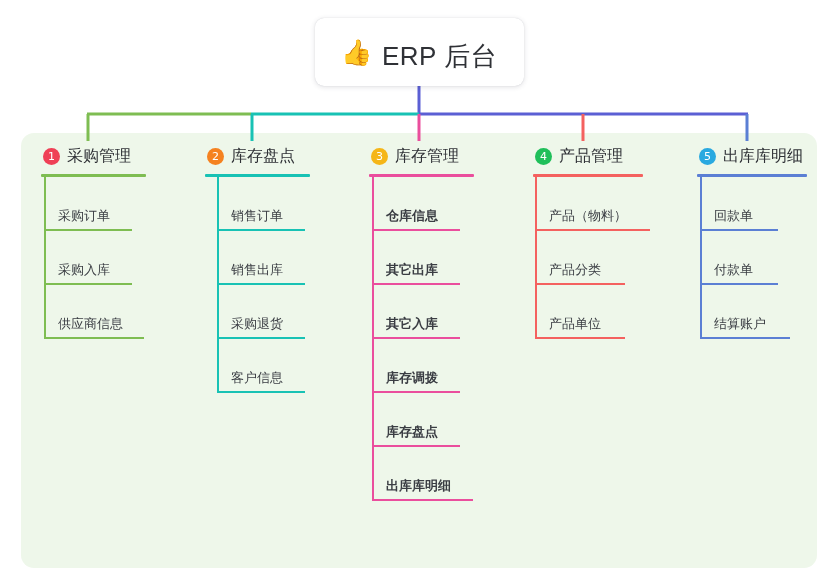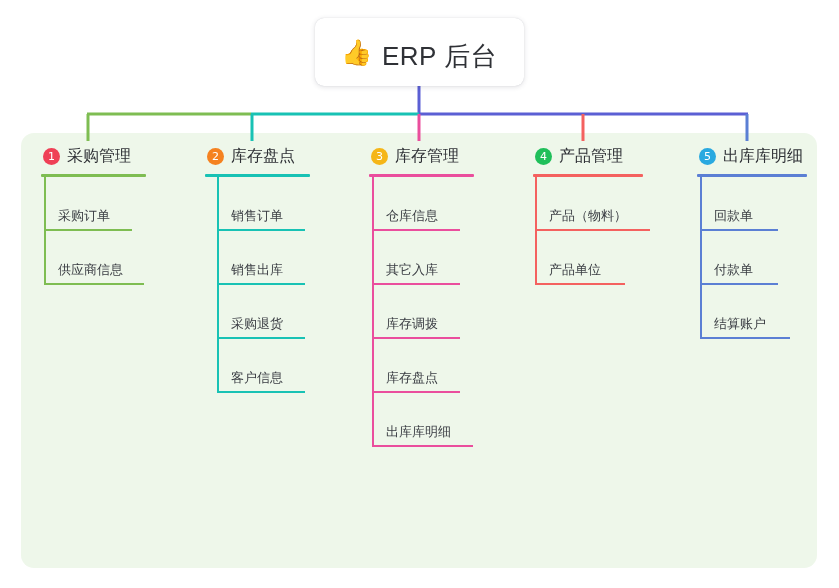--- a/index.html
+++ b/index.html
@@ -218,7 +218,7 @@
           <span class="head-label">库存管理</span>
         </div>
         <div class="head-rule" style="width: 105px; background: rgb(234, 78, 157);"></div>
-        <div class="branch" style="margin-left: 3px;">
+        <div class="branch" style="margin-left: 3px; font-weight: bold;">
           <div class="spine" style="background: rgb(234, 78, 157);"></div>
           <div class="leaf">
             <span class="leaf-label">仓库信息</span>

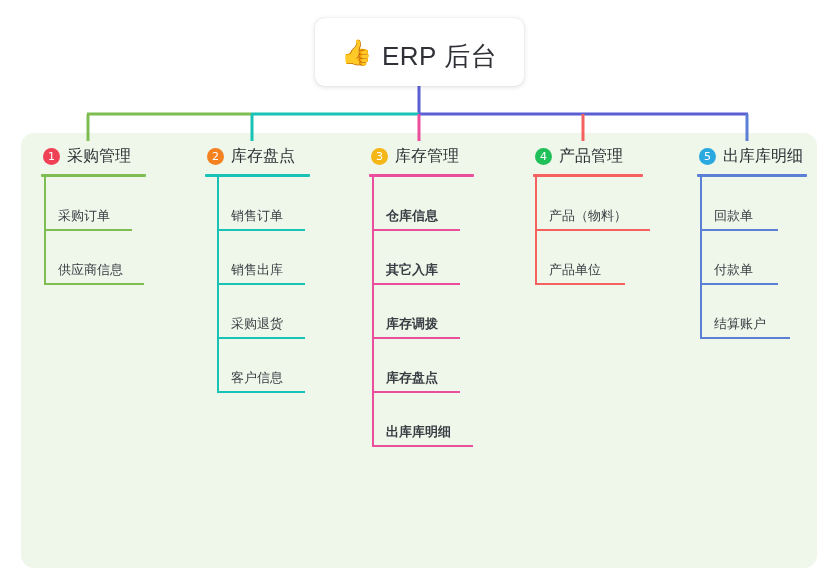--- a/index.html
+++ b/index.html
@@ -181,6 +181,10 @@
             <div class="leaf-rule" style="width: 88px; background: rgb(126, 189, 82);"></div>
           </div>
           <div class="leaf">
+            <span class="leaf-label">采购入库</span>
+            <div class="leaf-rule" style="width: 88px; background: rgb(126, 189, 82);"></div>
+          </div>
+          <div class="leaf">
             <span class="leaf-label">供应商信息</span>
             <div class="leaf-rule" style="width: 100px; background: rgb(126, 189, 82);"></div>
           </div>

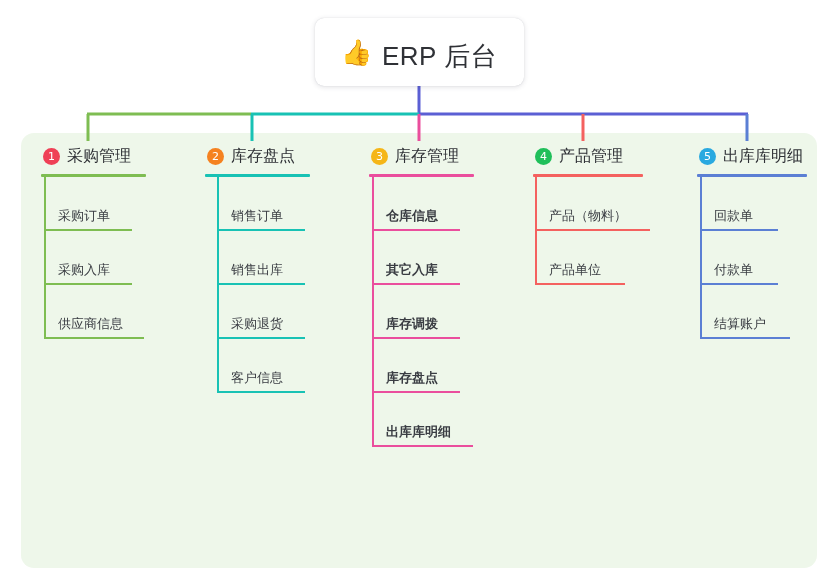--- a/index.html
+++ b/index.html
@@ -229,6 +229,10 @@
             <div class="leaf-rule" style="width: 88px; background: rgb(234, 78, 157);"></div>
           </div>
           <div class="leaf">
+            <span class="leaf-label">其它出库</span>
+            <div class="leaf-rule" style="width: 88px; background: rgb(234, 78, 157);"></div>
+          </div>
+          <div class="leaf">
             <span class="leaf-label">其它入库</span>
             <div class="leaf-rule" style="width: 88px; background: rgb(234, 78, 157);"></div>
           </div>

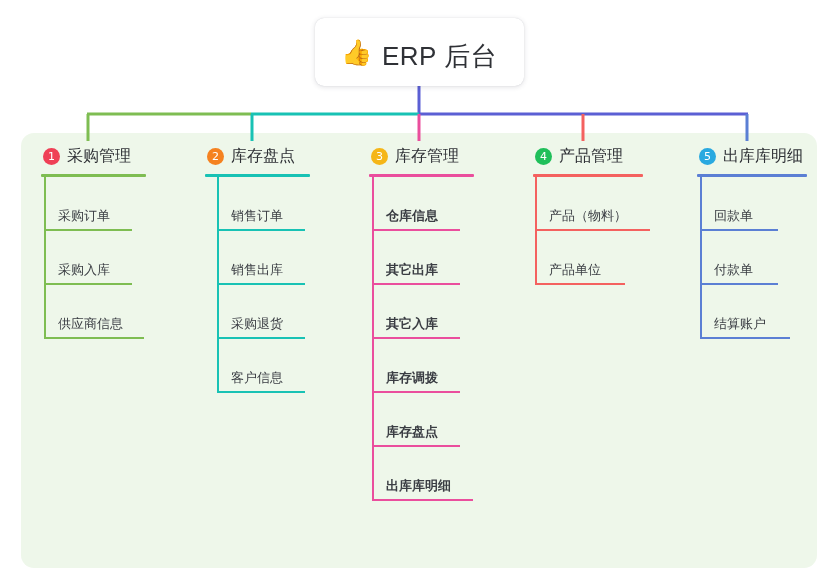--- a/index.html
+++ b/index.html
@@ -263,6 +263,10 @@
             <div class="leaf-rule" style="width: 115px; background: rgb(244, 97, 95);"></div>
           </div>
           <div class="leaf">
+            <span class="leaf-label">产品分类</span>
+            <div class="leaf-rule" style="width: 90px; background: rgb(244, 97, 95);"></div>
+          </div>
+          <div class="leaf">
             <span class="leaf-label">产品单位</span>
             <div class="leaf-rule" style="width: 90px; background: rgb(244, 97, 95);"></div>
           </div>

